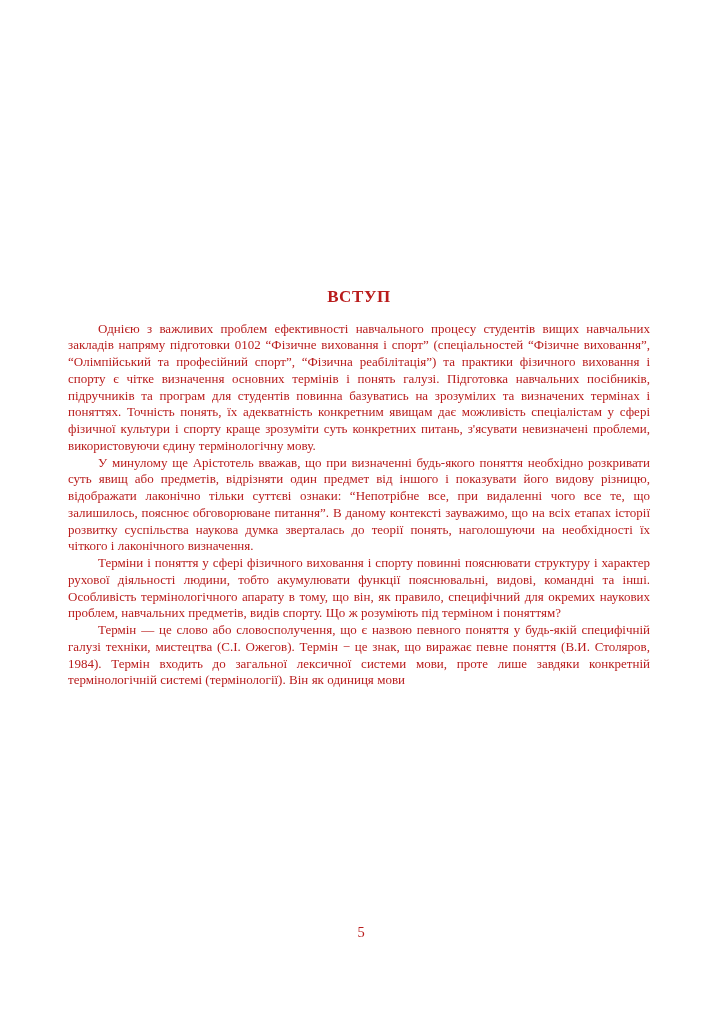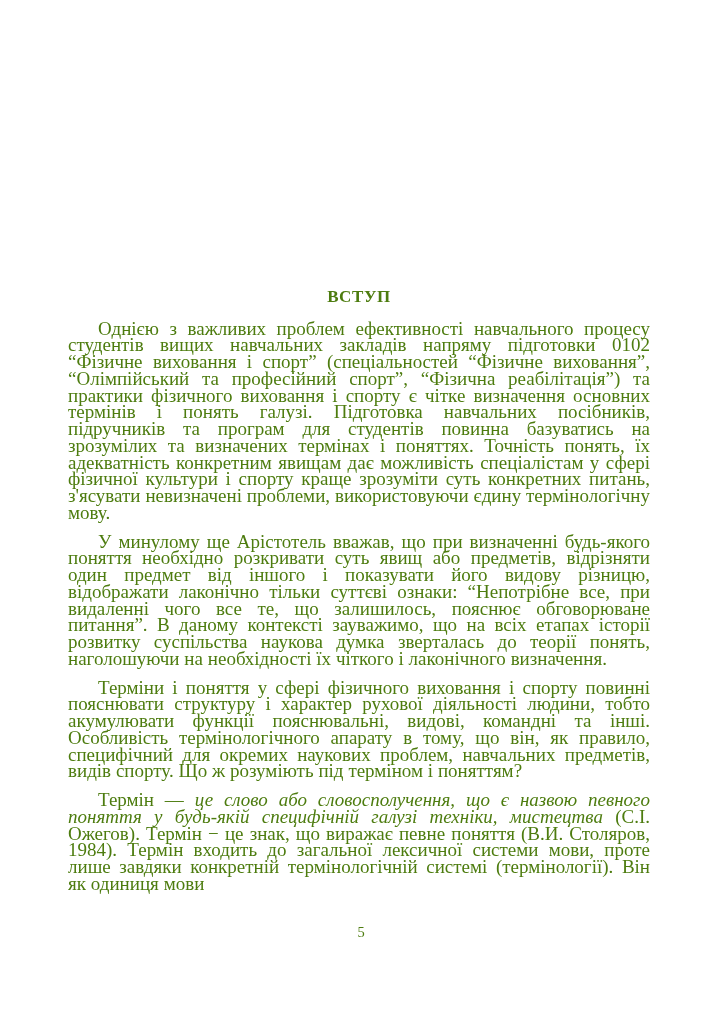--- a/index.html
+++ b/index.html
@@ -15,7 +15,7 @@
     background: #ffffff;
     overflow: hidden;
     font-family: "Liberation Serif", "DejaVu Serif", serif;
-    color: #4d7c0f;
+    color: #b91c1c;
     -webkit-font-smoothing: antialiased;
   }
   .content {

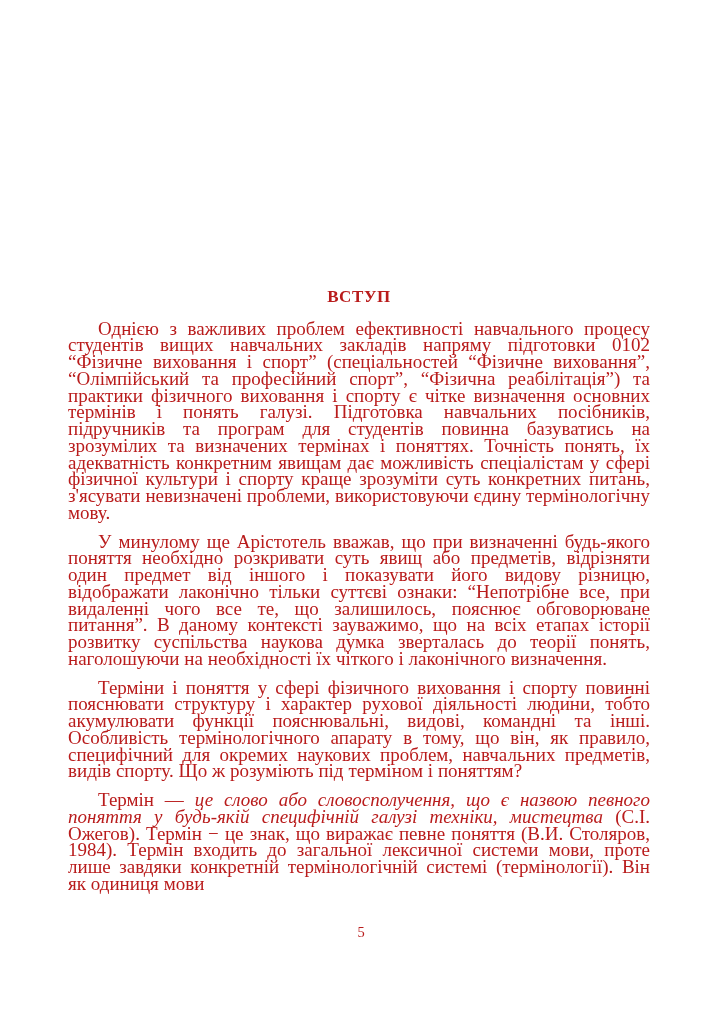--- a/index.html
+++ b/index.html
@@ -34,7 +34,7 @@
   }
   .para {
     margin: 0;
-    font-size: 19px;
+    font-size: 13px;
     line-height: 16.75px;
     text-align: justify;
     text-justify: inter-word;

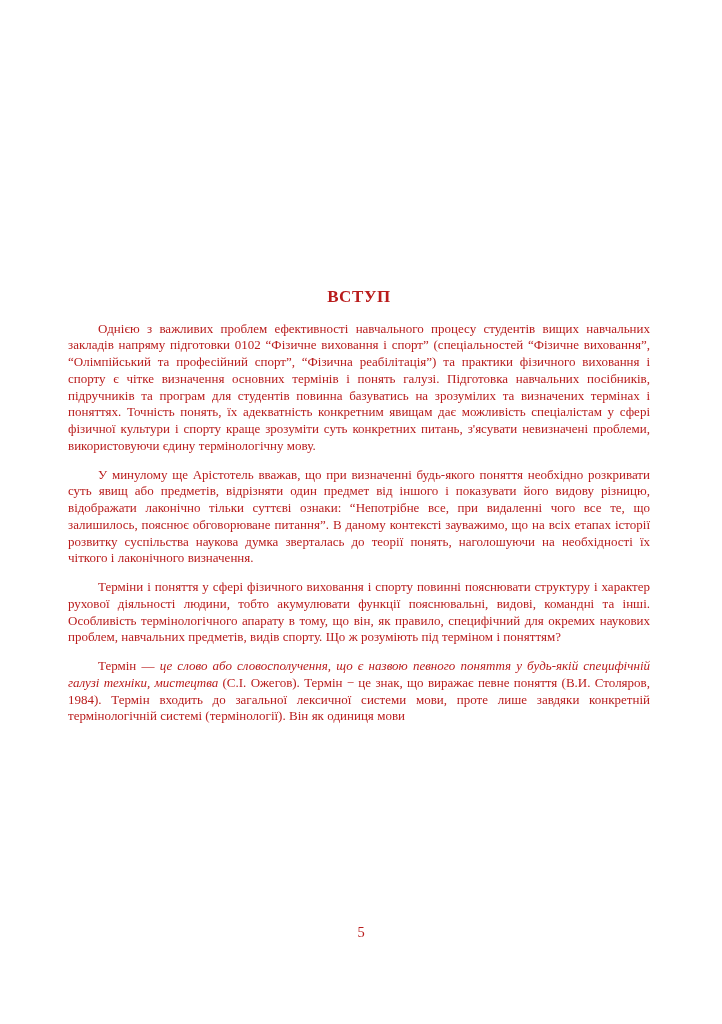--- a/index.html
+++ b/index.html
@@ -43,7 +43,7 @@
     word-spacing: 0.1px;
   }
   .para + .para {
-    margin-top: 12px;
+    margin-top: 0;
   }
   .bold-term {
     font-weight: normal;

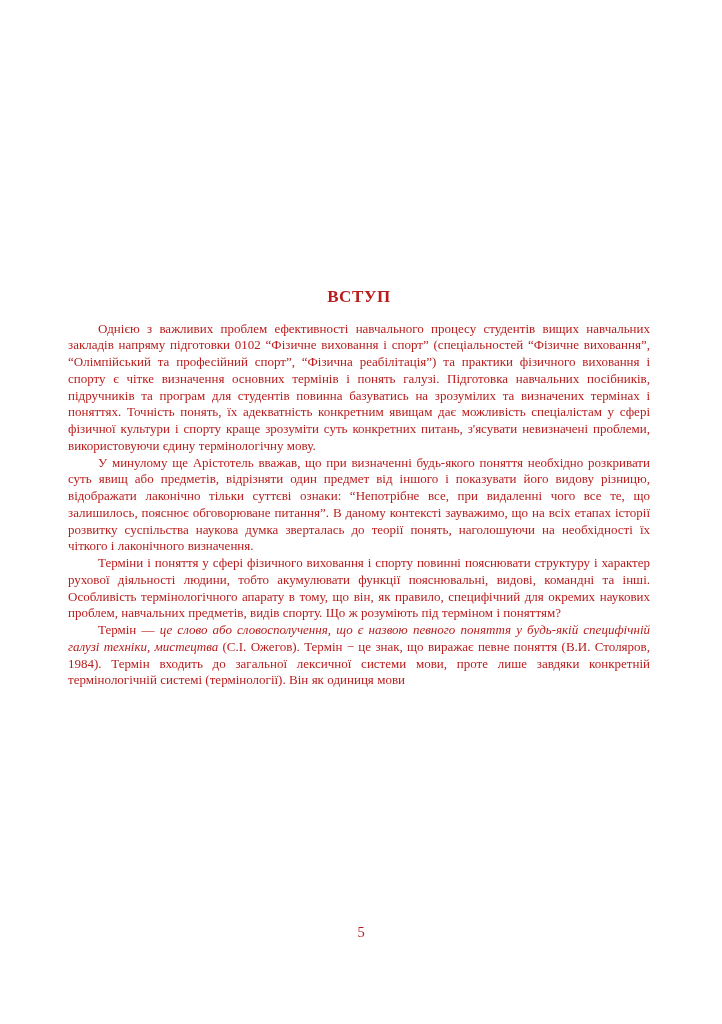--- a/index.html
+++ b/index.html
@@ -49,7 +49,6 @@
     font-weight: normal;
   }
   .ital {
-    font-style: italic;
   }
   .page-number {
     position: absolute;

